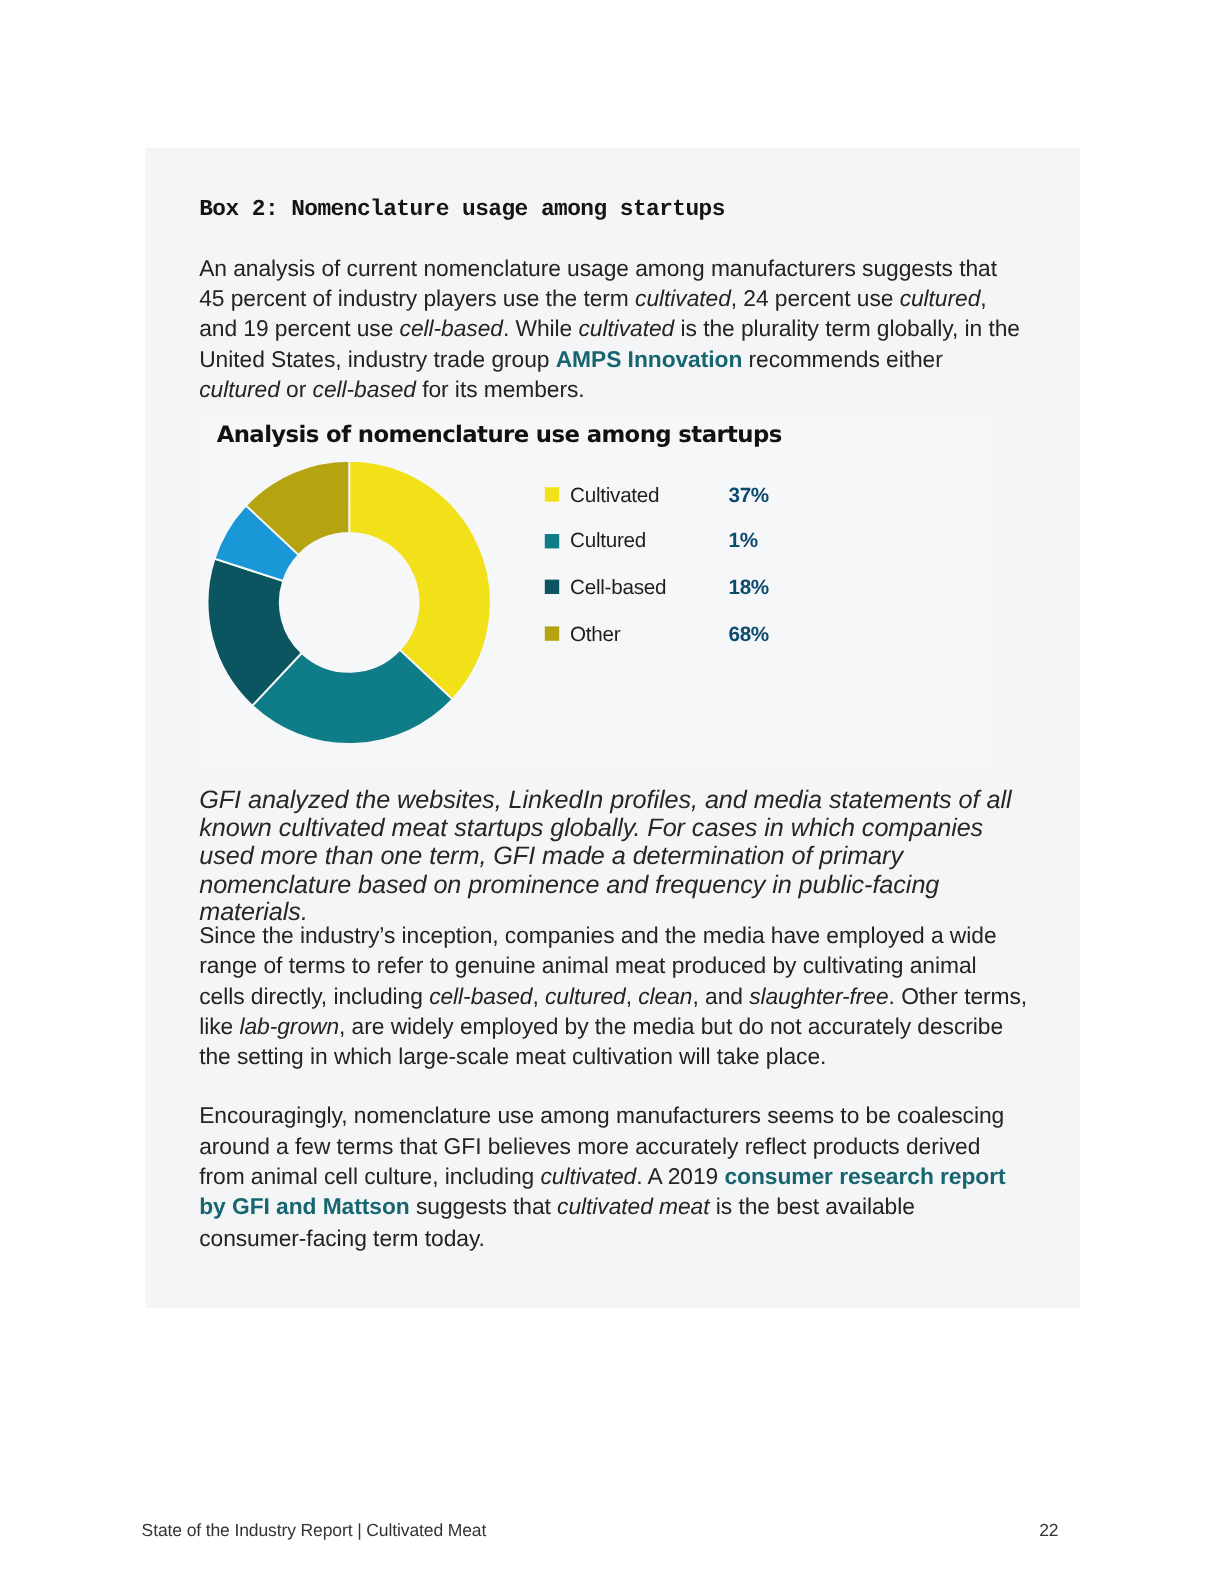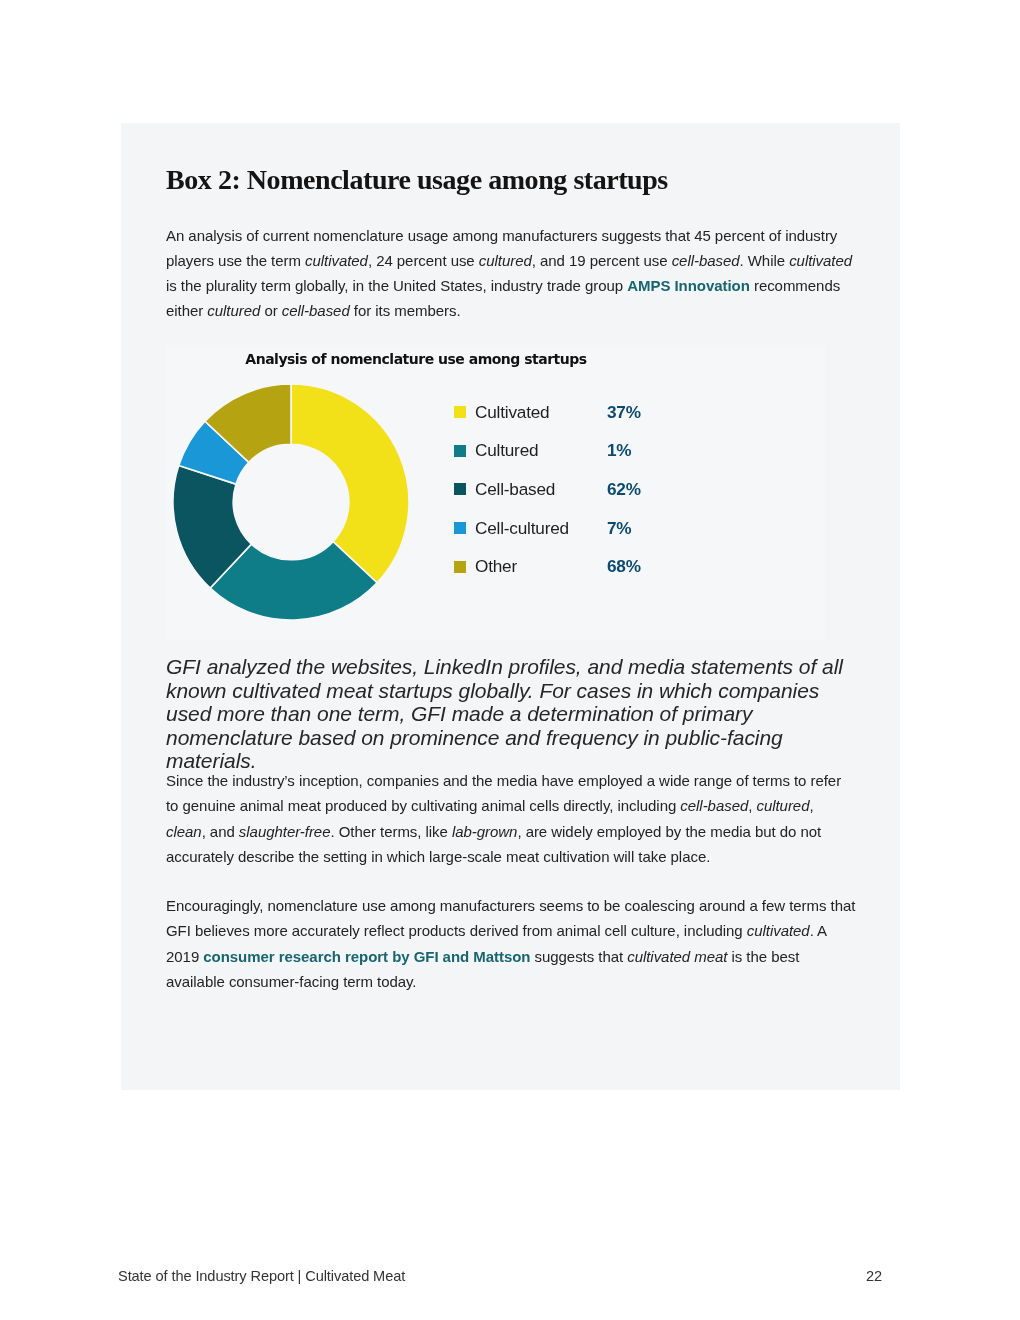--- a/index.html
+++ b/index.html
@@ -35,8 +35,8 @@
   }
 
   .box-title {
-    font-family: Liberation Serif, serif;
-    font-size: 28px;
+    font-family: Liberation Mono, monospace;
+    font-size: 19px;
     font-weight: 700;
     letter-spacing: -0.45px;
     color: #141414;

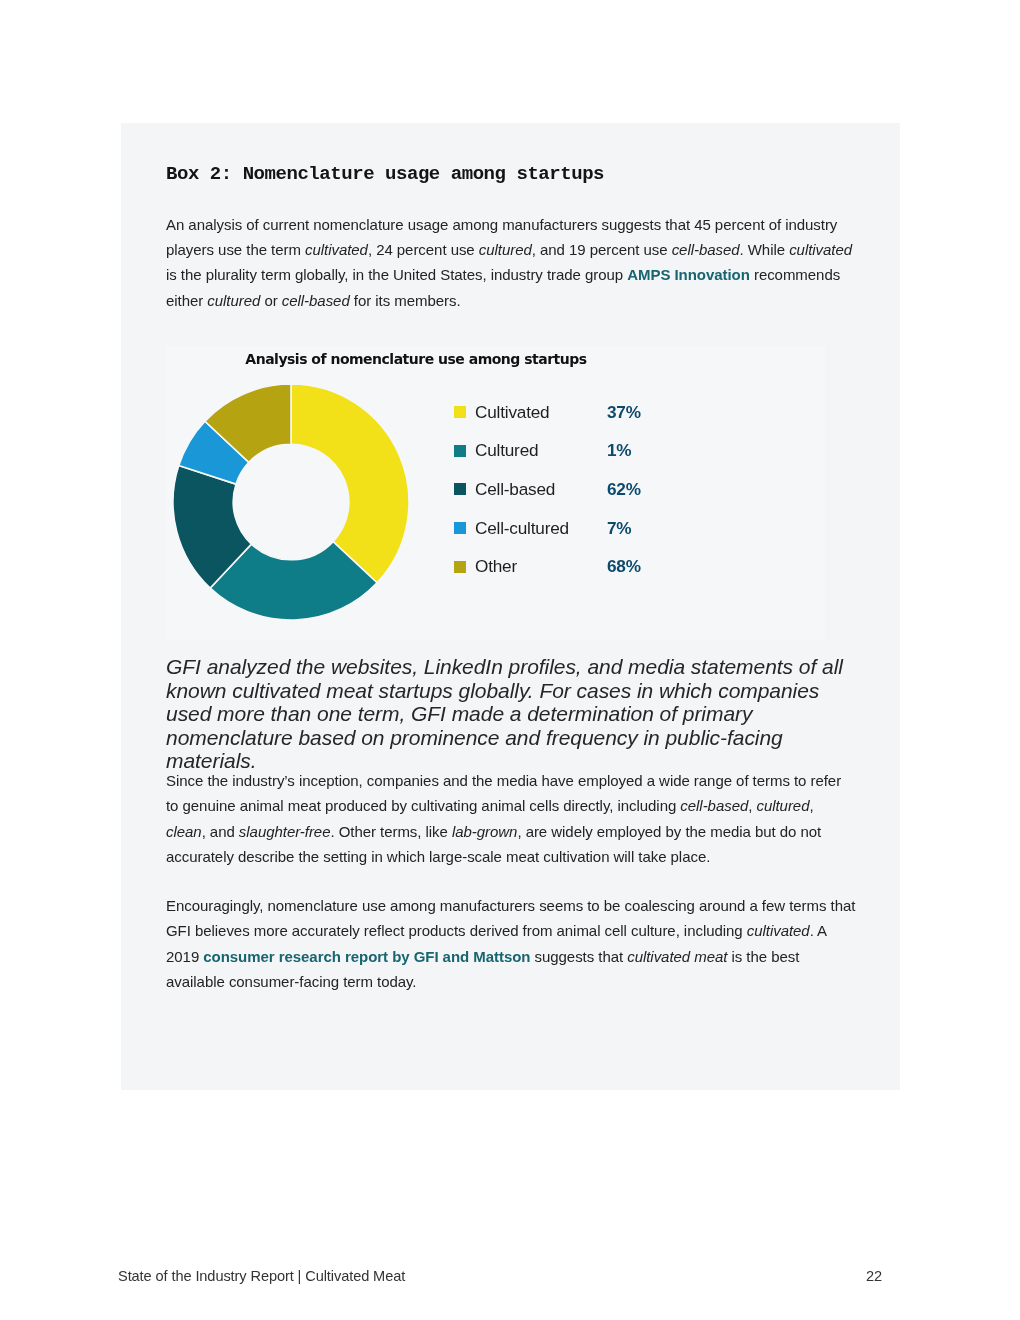--- a/index.html
+++ b/index.html
@@ -45,7 +45,7 @@
   }
 
   .para {
-    font-size: 15px;
+    font-size: 19px;
     line-height: 25.3px;
     color: #232323;
     margin: 0 0 0 0;

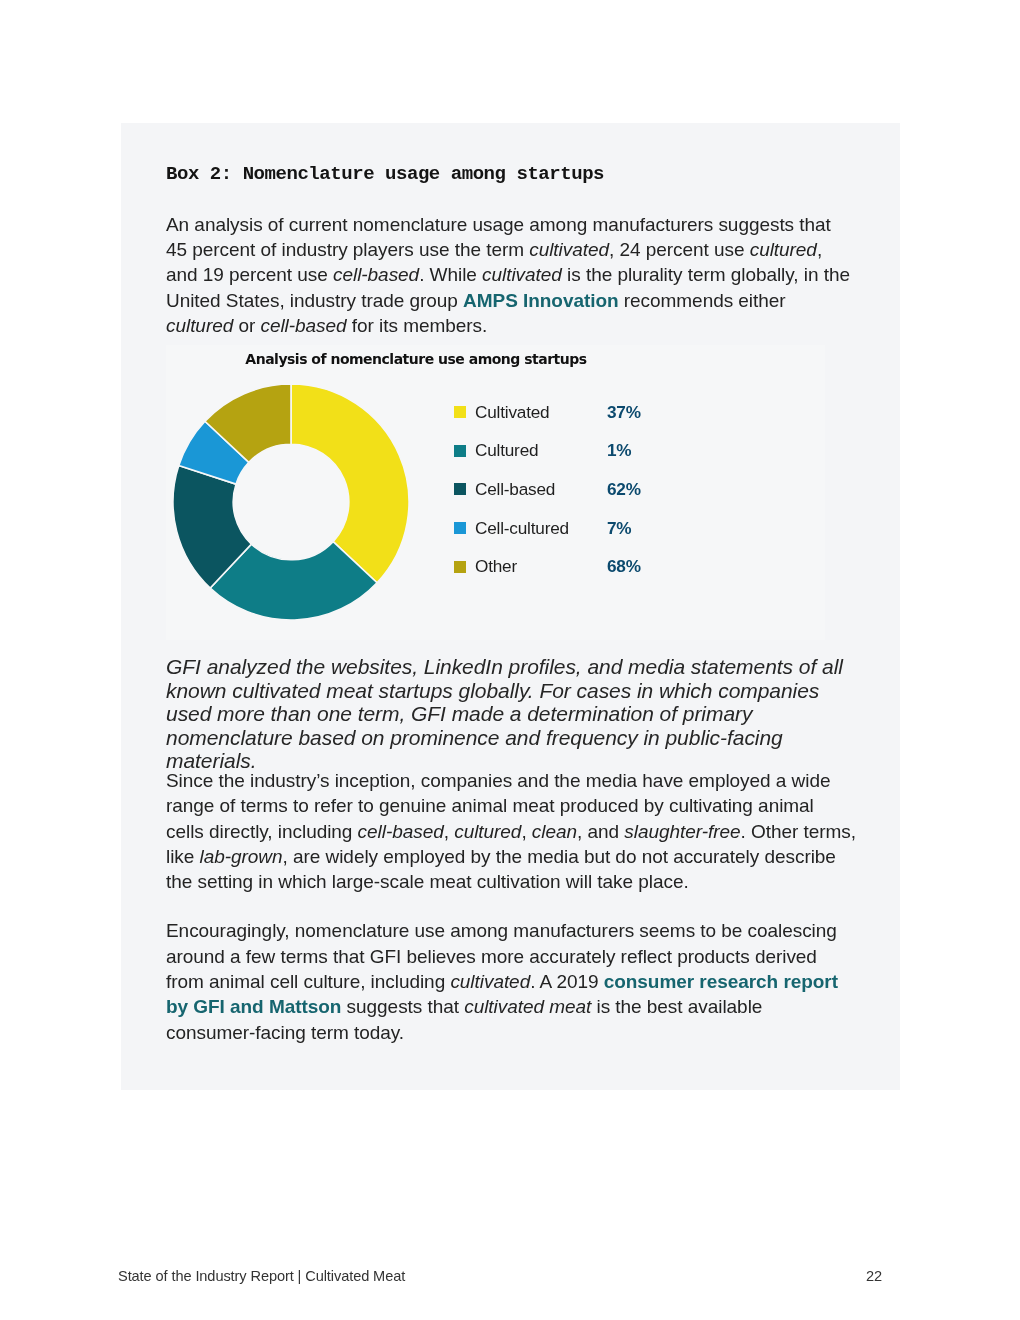--- a/index.html
+++ b/index.html
@@ -72,7 +72,7 @@
 
   .chart-title {
     font-family: "DejaVu Sans", sans-serif;
-    font-size: 14px;
+    font-size: 19px;
     font-weight: 700;
     letter-spacing: -0.5px;
     color: #111111;

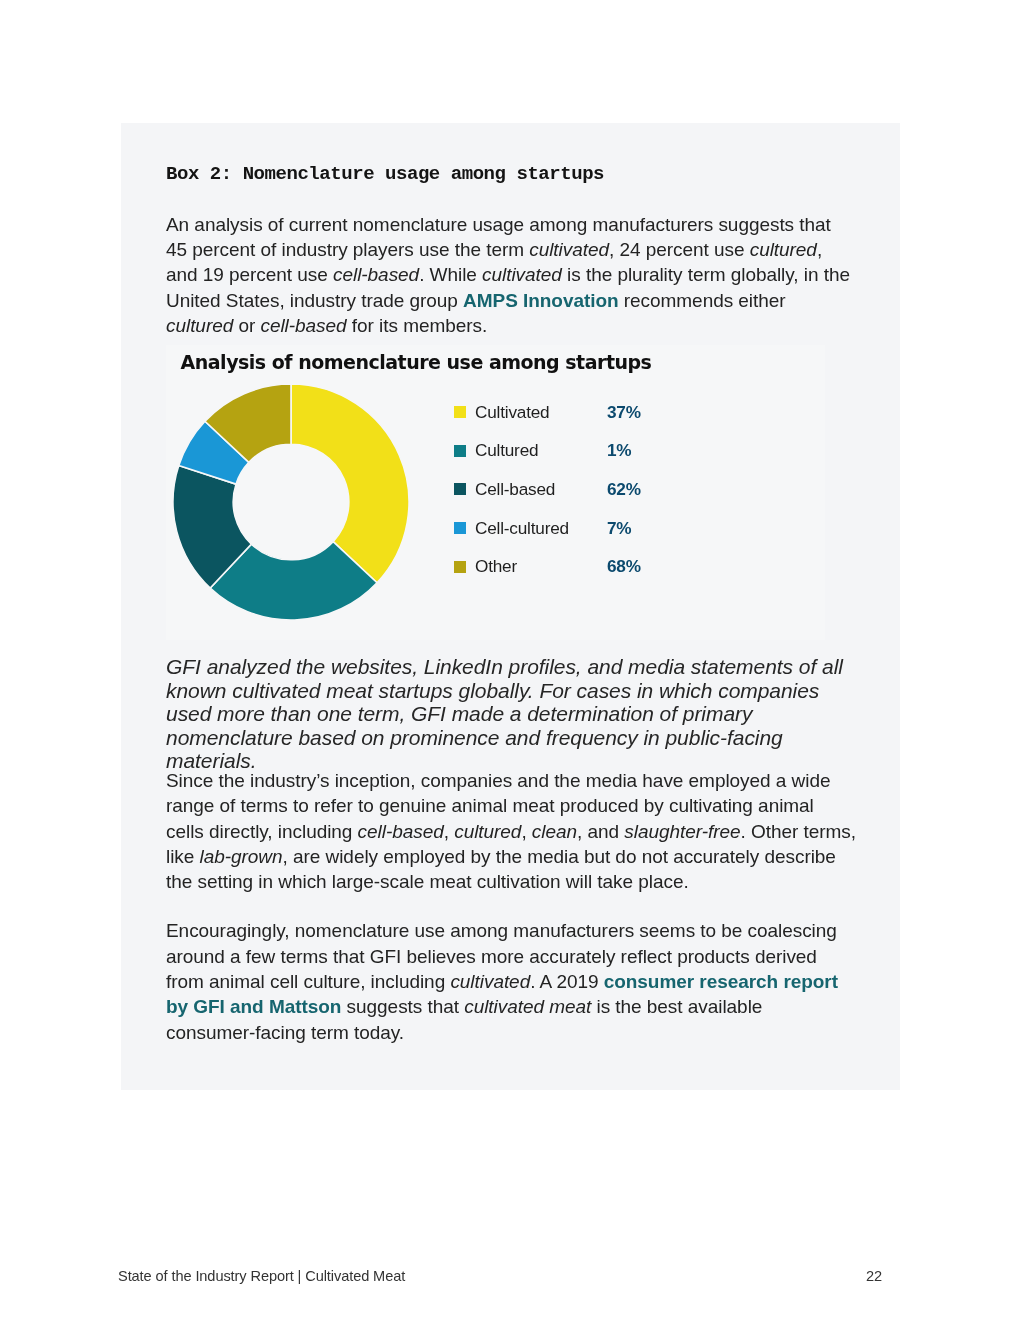--- a/index.html
+++ b/index.html
@@ -198,7 +198,7 @@
         <div class="legend-row">
           <span class="legend-swatch" style="background: rgb(11, 85, 96);"></span>
           <span class="legend-label">Cell-based</span>
-          <span class="legend-value">62%</span>
+          <span class="legend-value">18%</span>
         </div>
         <div class="legend-row">
           <span class="legend-swatch" style="background: rgb(26, 151, 214);"></span>

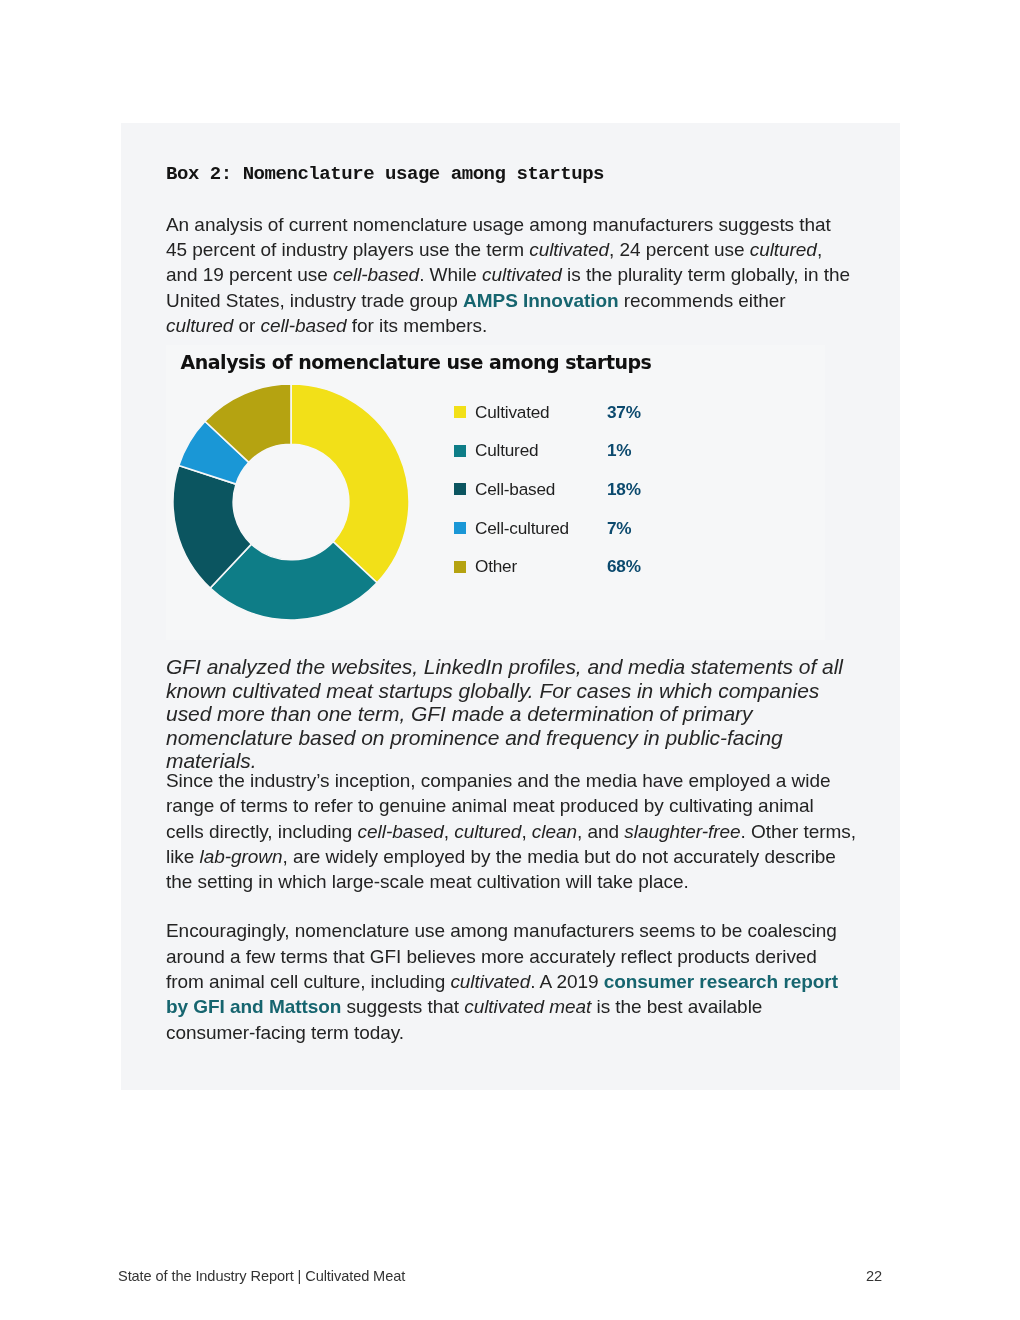--- a/index.html
+++ b/index.html
@@ -201,11 +201,6 @@
           <span class="legend-value">18%</span>
         </div>
         <div class="legend-row">
-          <span class="legend-swatch" style="background: rgb(26, 151, 214);"></span>
-          <span class="legend-label">Cell-cultured</span>
-          <span class="legend-value">7%</span>
-        </div>
-        <div class="legend-row">
           <span class="legend-swatch" style="background: rgb(181, 163, 17);"></span>
           <span class="legend-label">Other</span>
           <span class="legend-value">68%</span>

